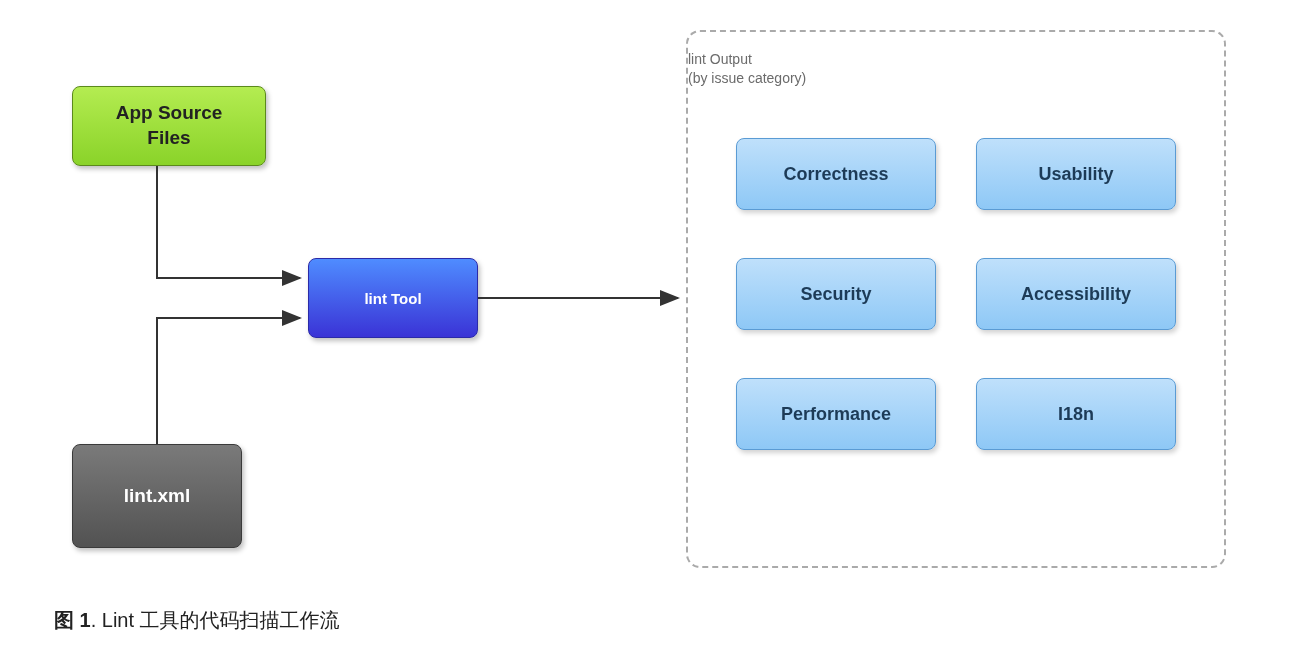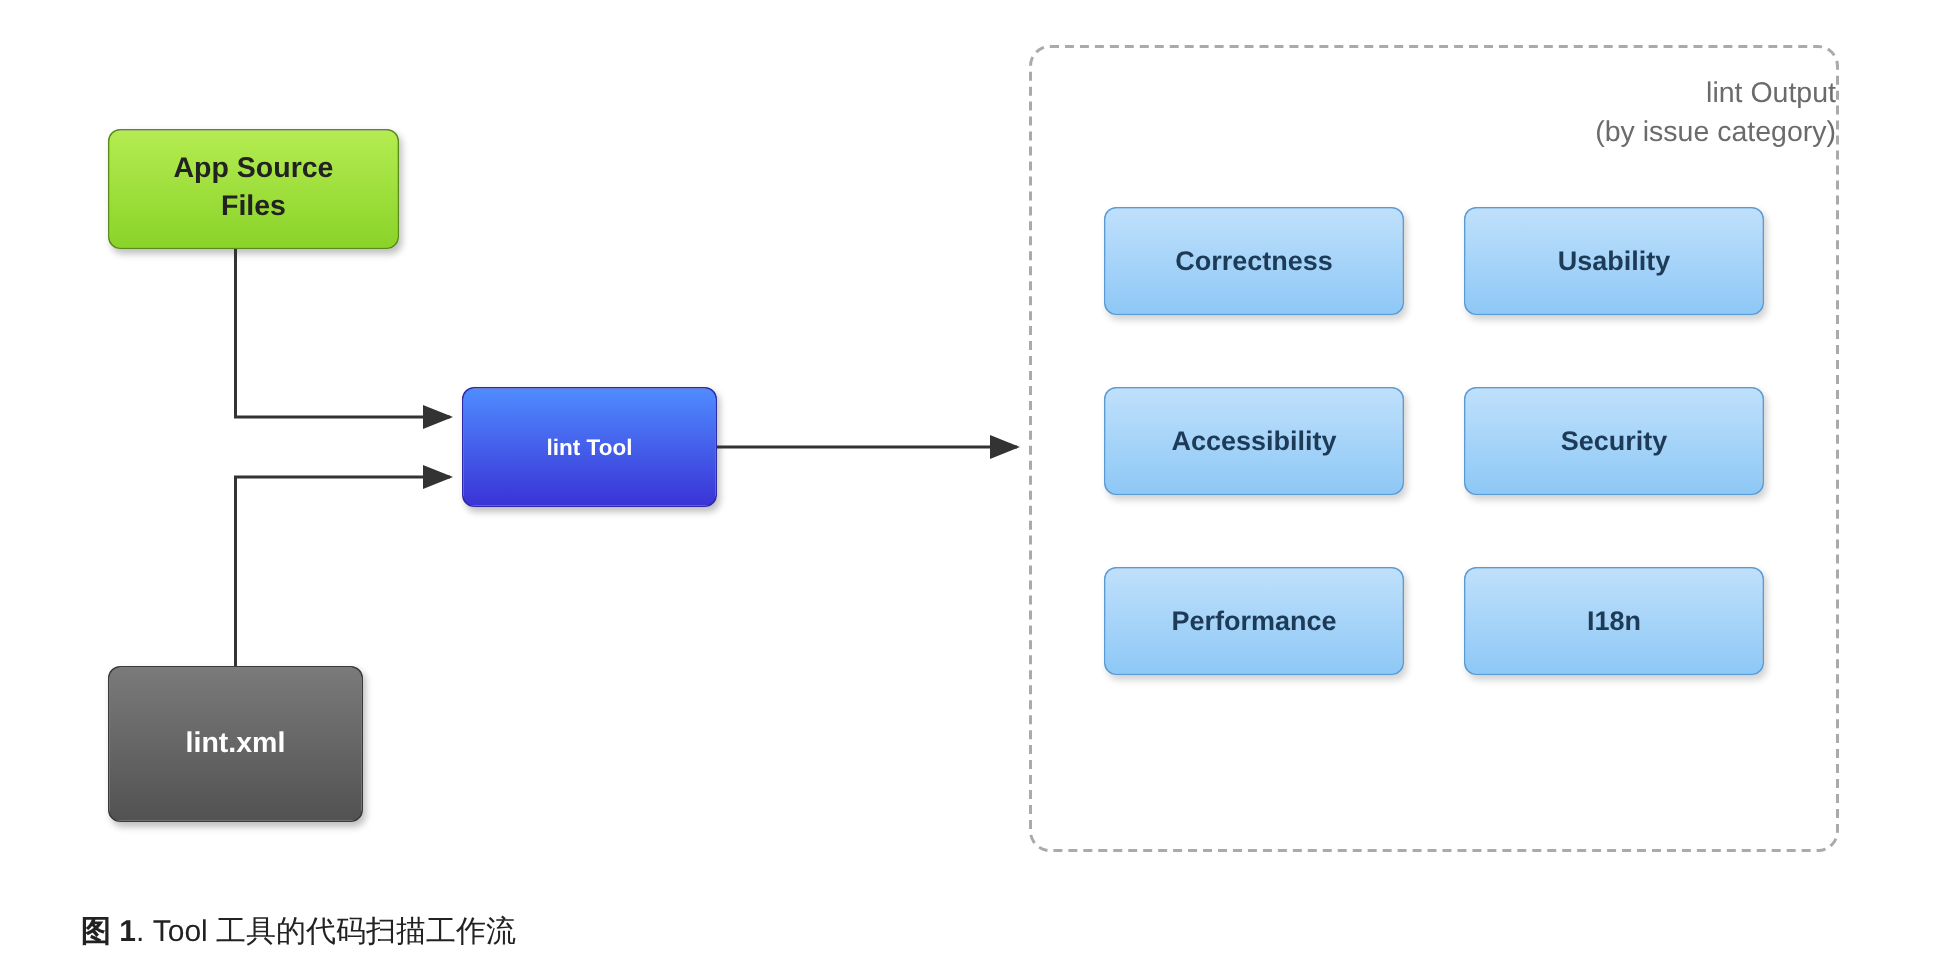--- a/index.html
+++ b/index.html
@@ -53,9 +53,9 @@
     padding-top: 18px;
   }
   .output-title {
-    text-align: right;
+    text-align: left;
     color: #6b6b6b;
-    font-size: 19px;
+    font-size: 14px;
     line-height: 1.35;
     font-weight: normal;
   }

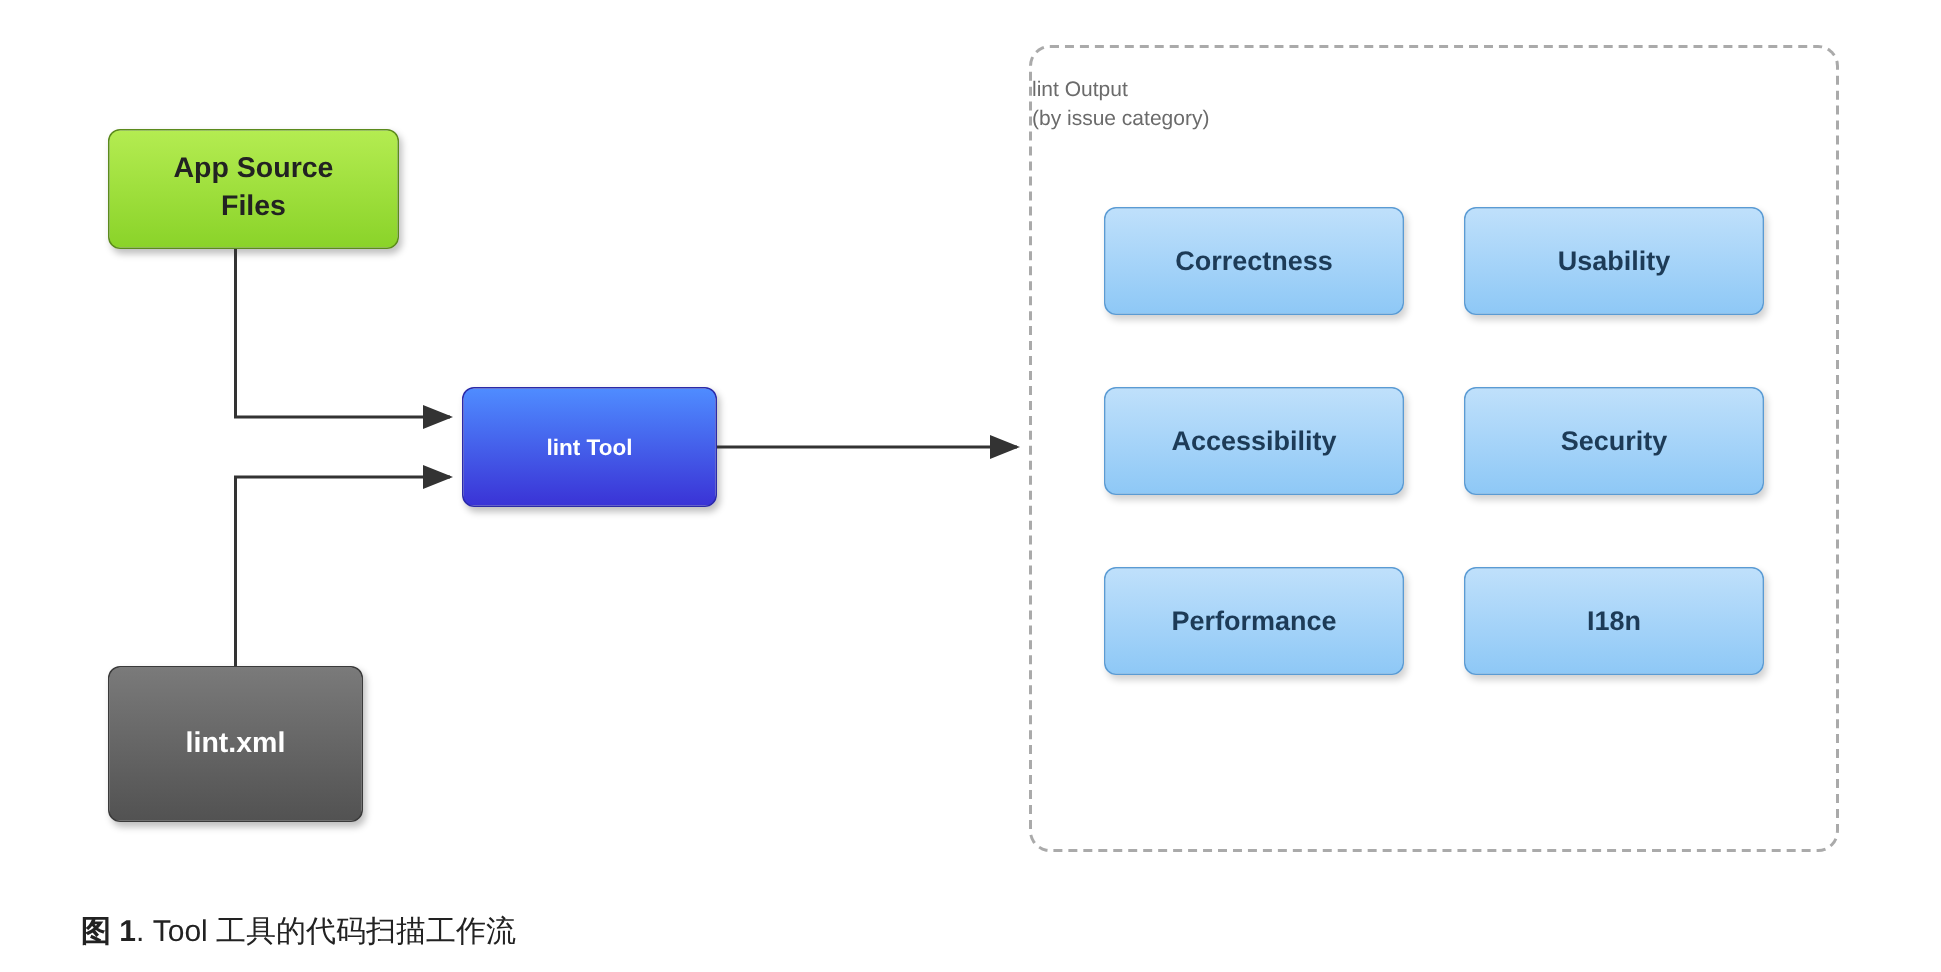--- a/index.html
+++ b/index.html
@@ -128,10 +128,10 @@
       <span>Usability</span>
     </div>
     <div class="blue-box">
-      <span>Accessibility</span>
+      <span>Security</span>
     </div>
     <div class="blue-box">
-      <span>Security</span>
+      <span>Accessibility</span>
     </div>
     <div class="blue-box">
       <span>Performance</span>

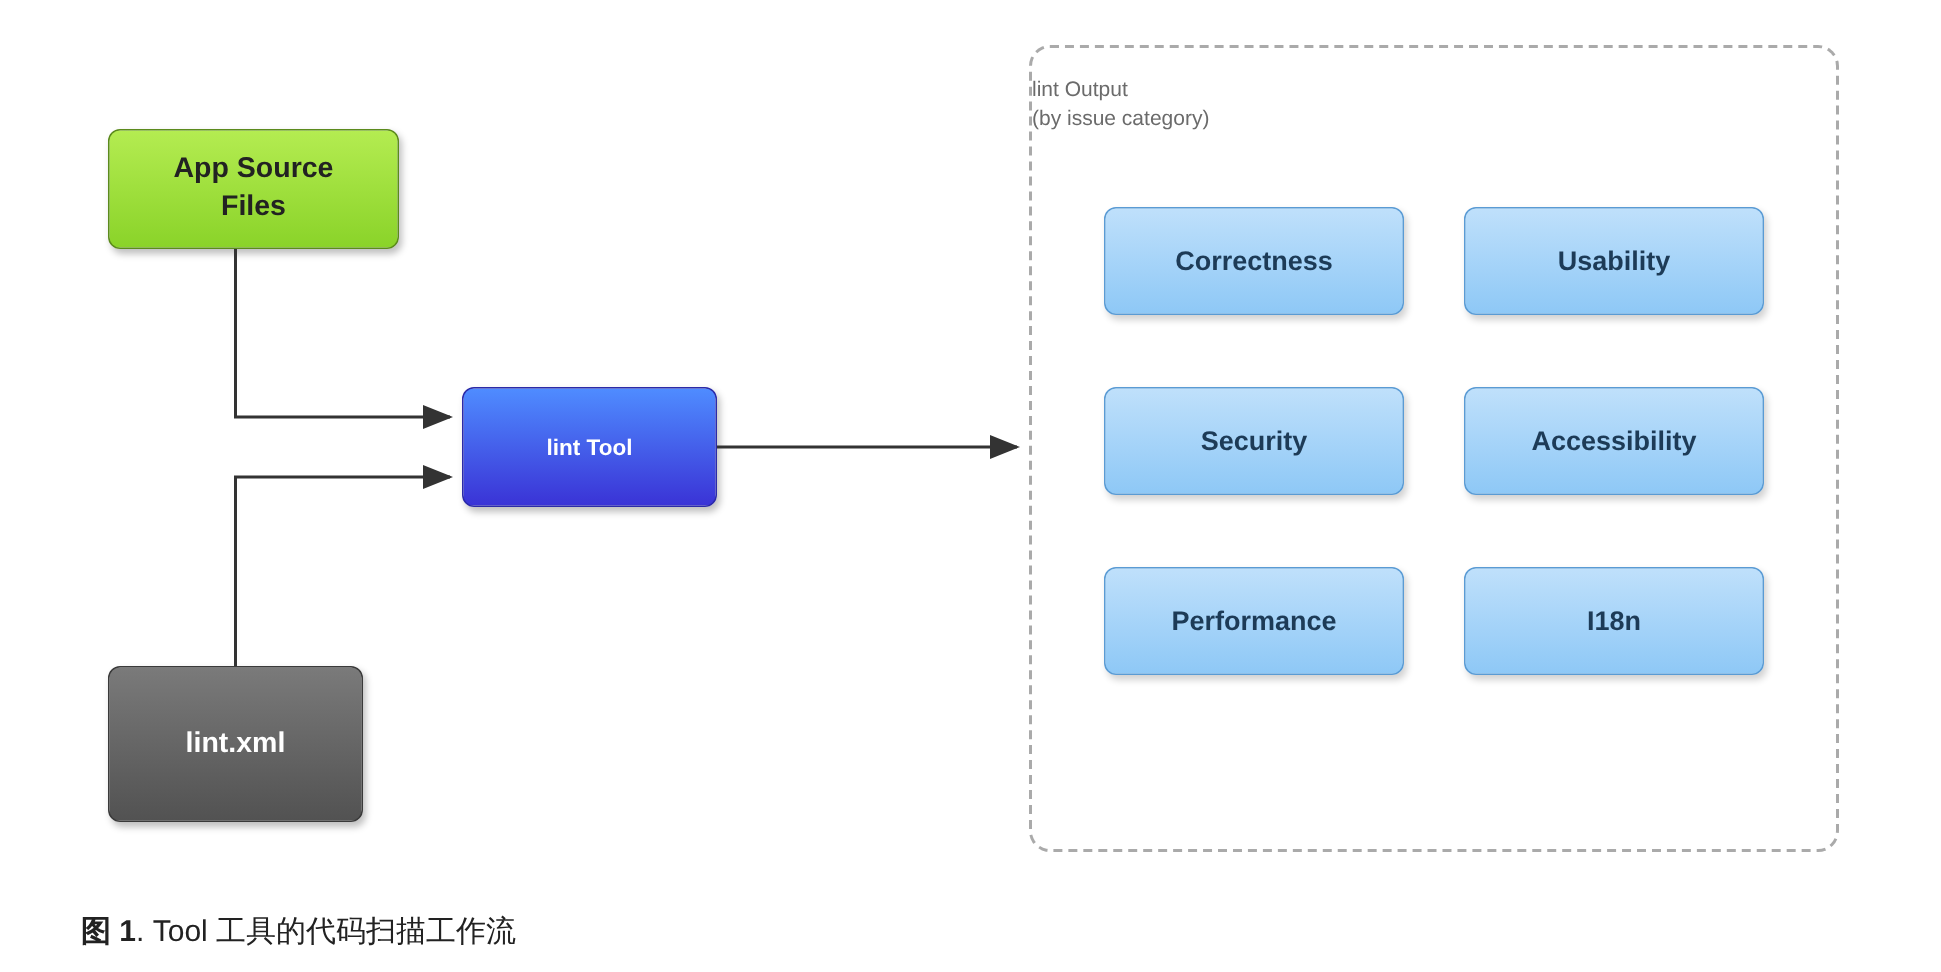--- a/index.html
+++ b/index.html
@@ -156,7 +156,7 @@
   </svg>
 
   <div class="caption">
-    <span class="bold">图 1</span><span>. Tool 工具的代码扫描工作流</span>
+    <span class="bold">图 1</span><span>. Lint 工具的代码扫描工作流</span>
   </div>
 
 </div>

